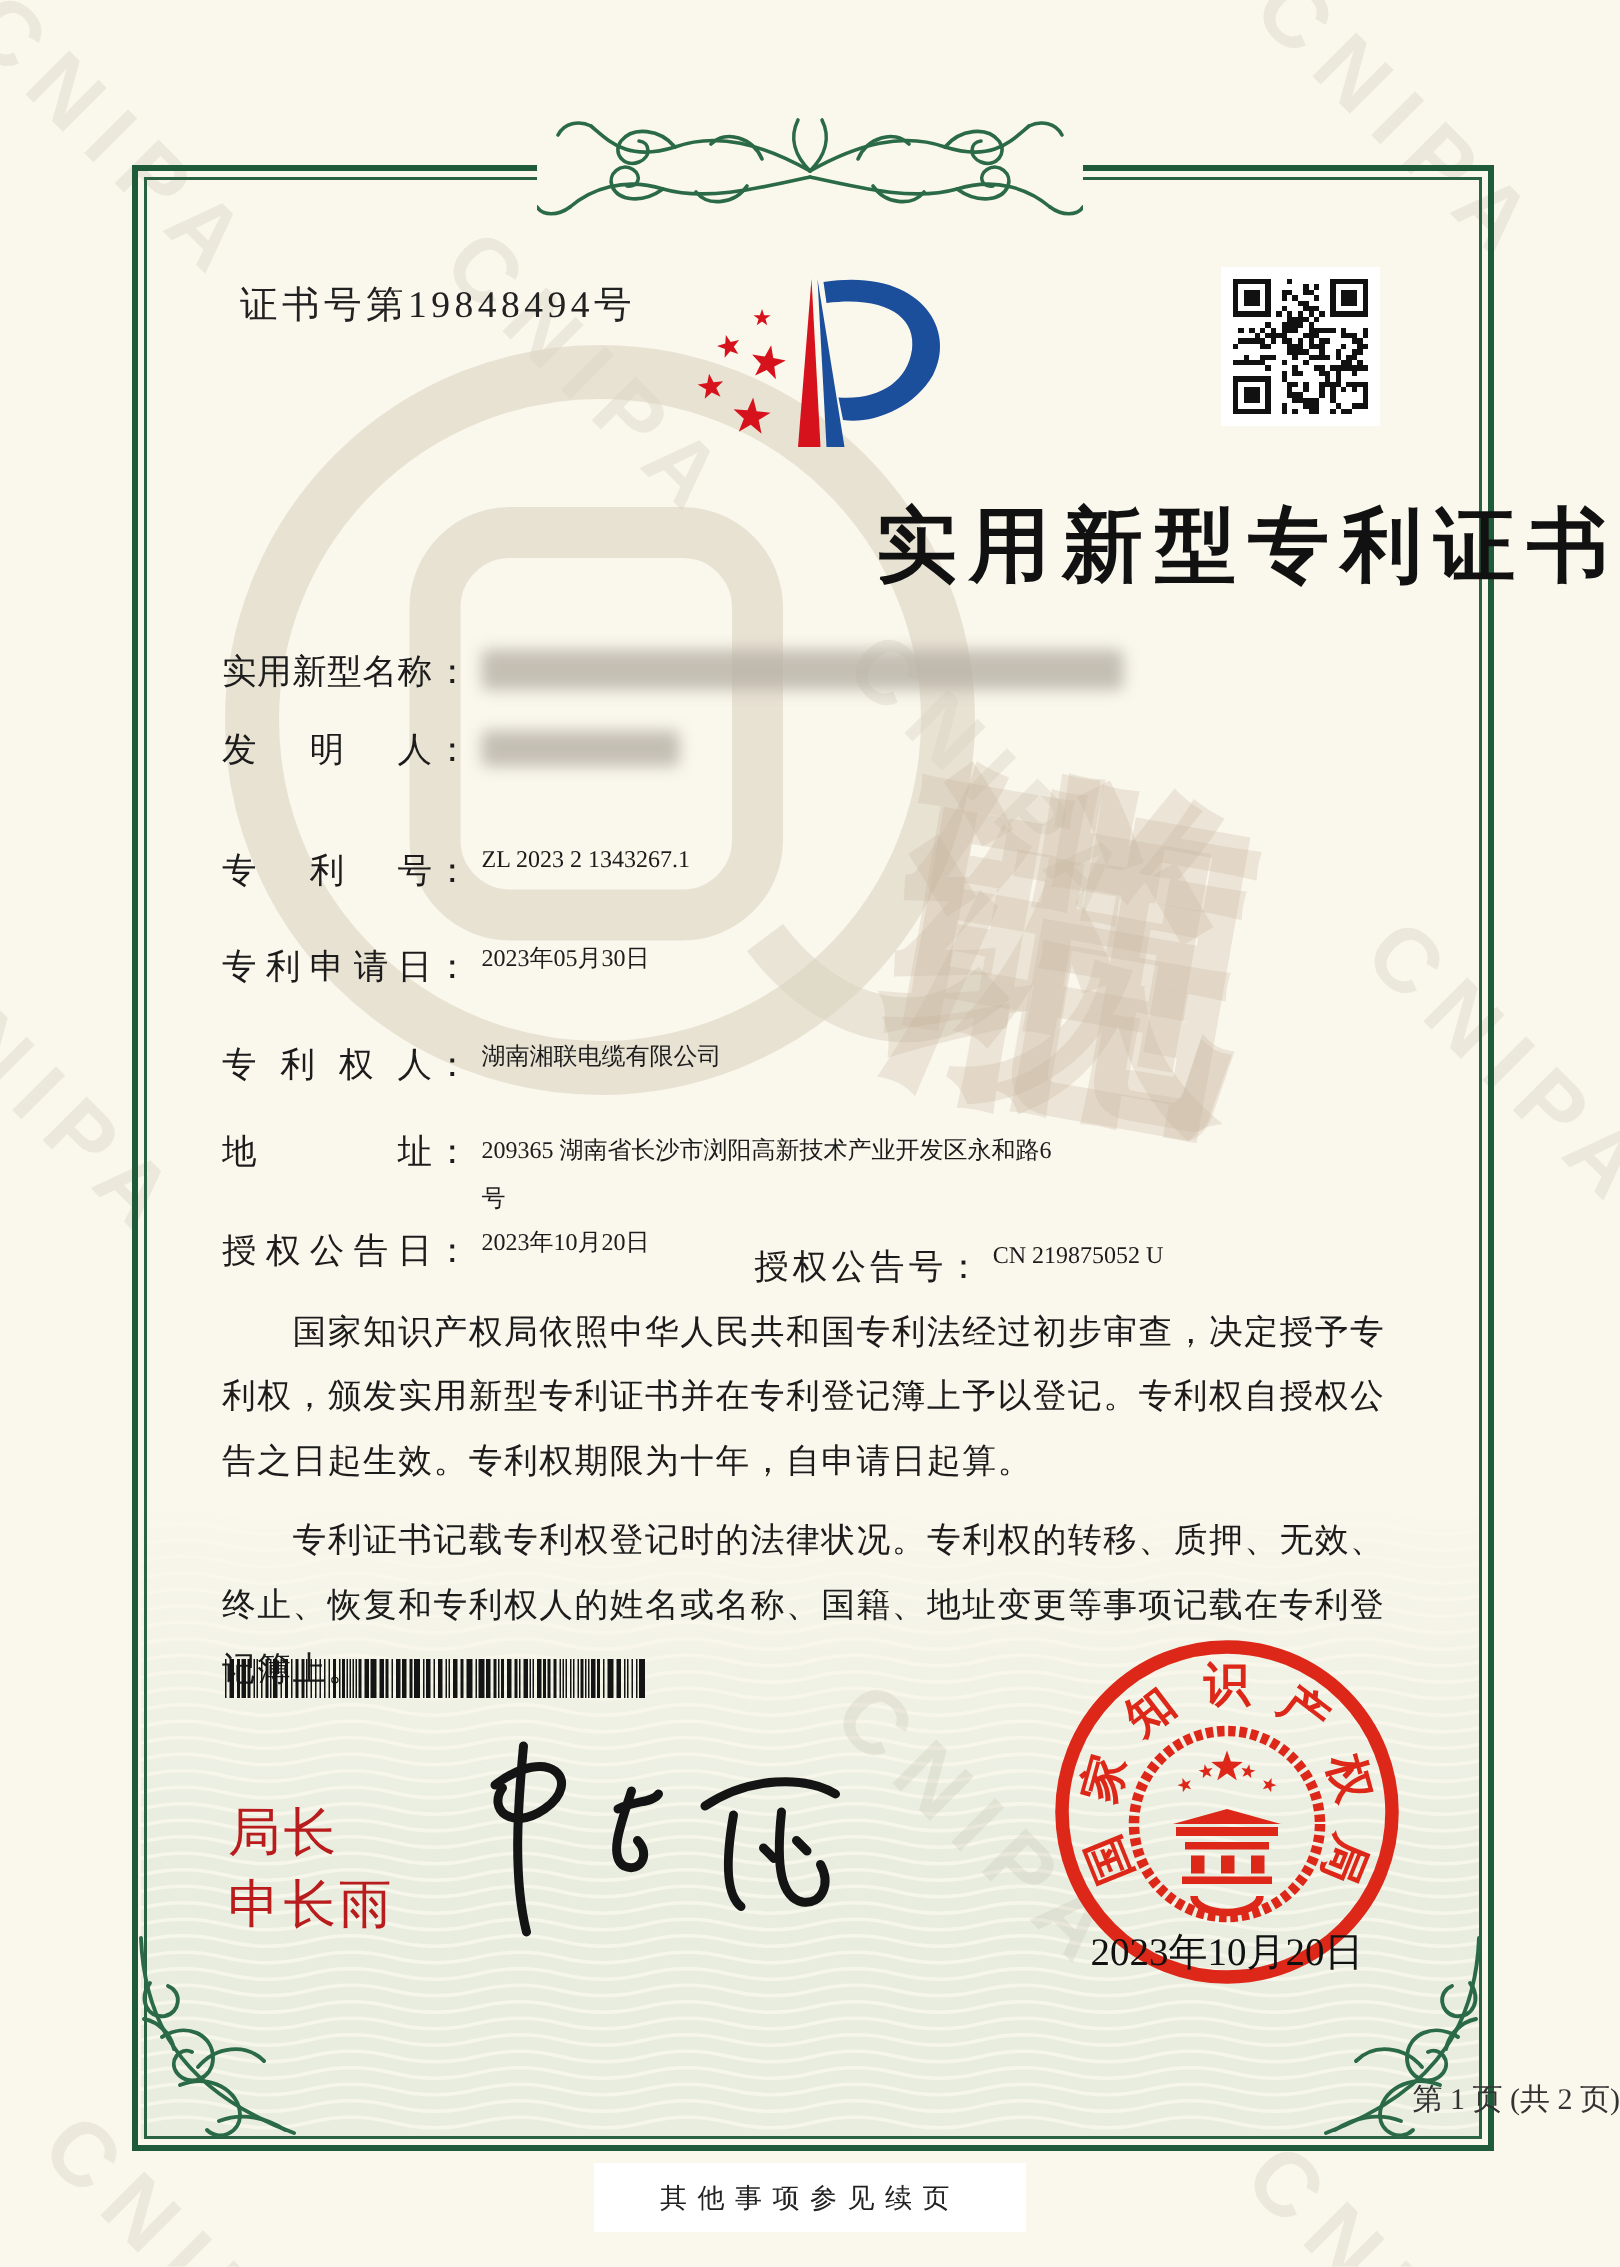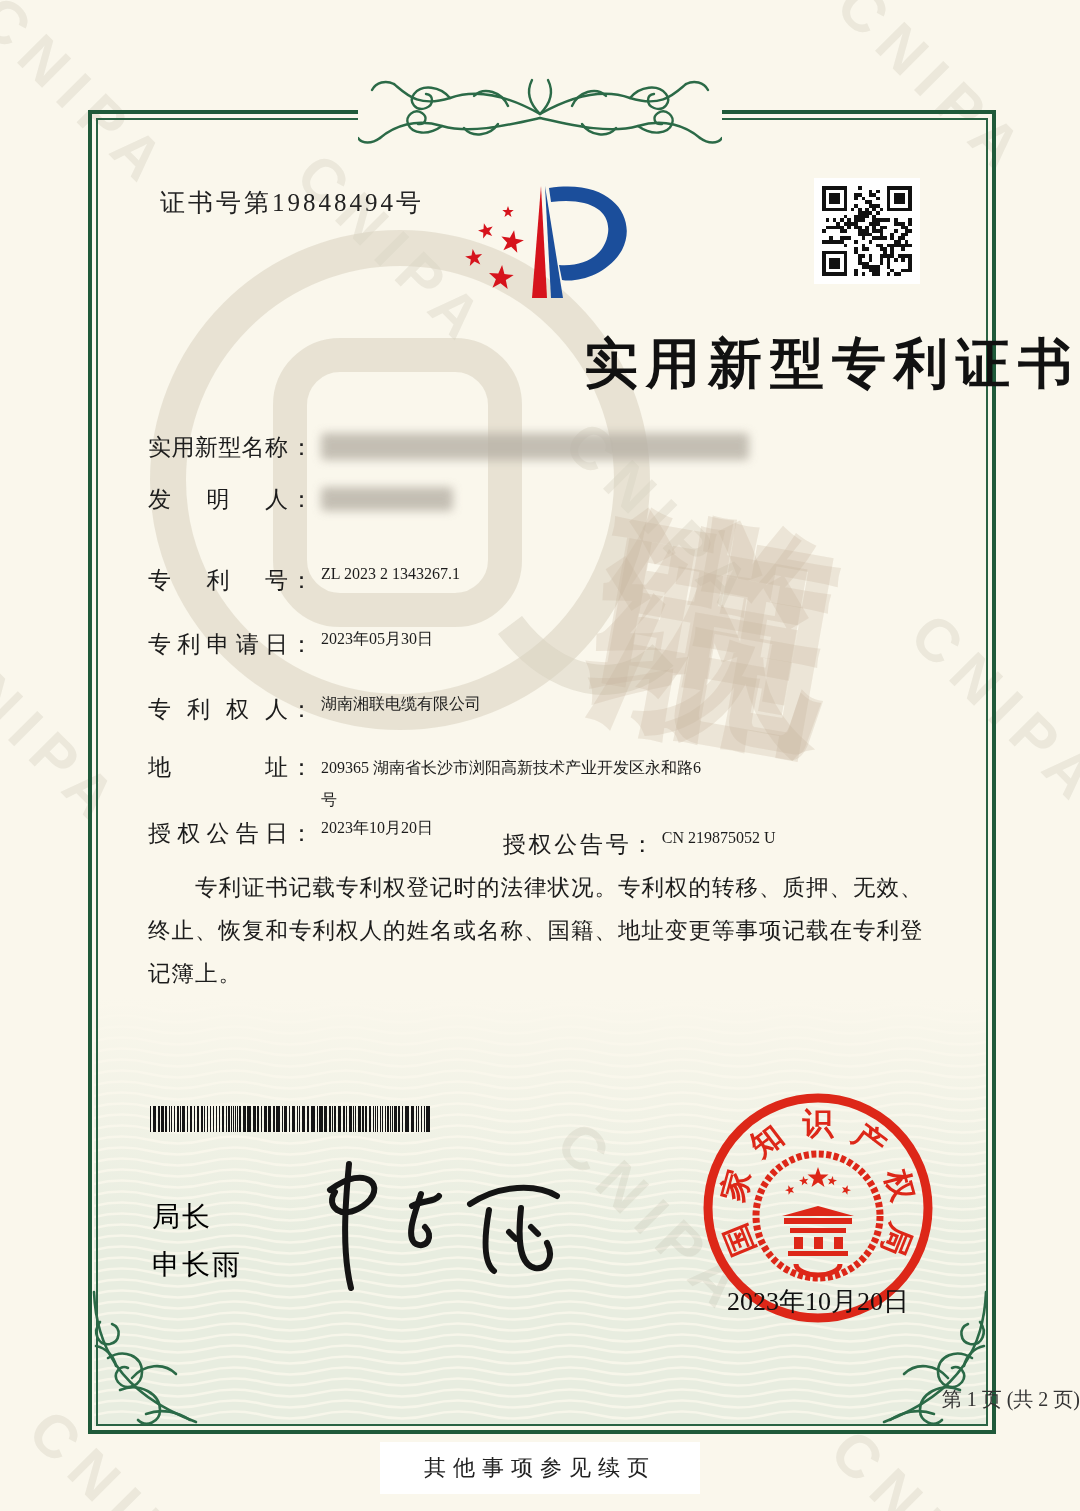--- a/index.html
+++ b/index.html
@@ -416,6 +416,7 @@
 </div>
 
 <div class="abs body-text">
+  <p>国家知识产权局依照中华人民共和国专利法经过初步审查，决定授予专利权，颁发实用新型专利证书并在专利登记簿上予以登记。专利权自授权公告之日起生效。专利权期限为十年，自申请日起算。</p>
   <p>专利证书记载专利权登记时的法律状况。专利权的转移、质押、无效、终止、恢复和专利权人的姓名或名称、国籍、地址变更等事项记载在专利登记簿上。</p>
 </div>
 

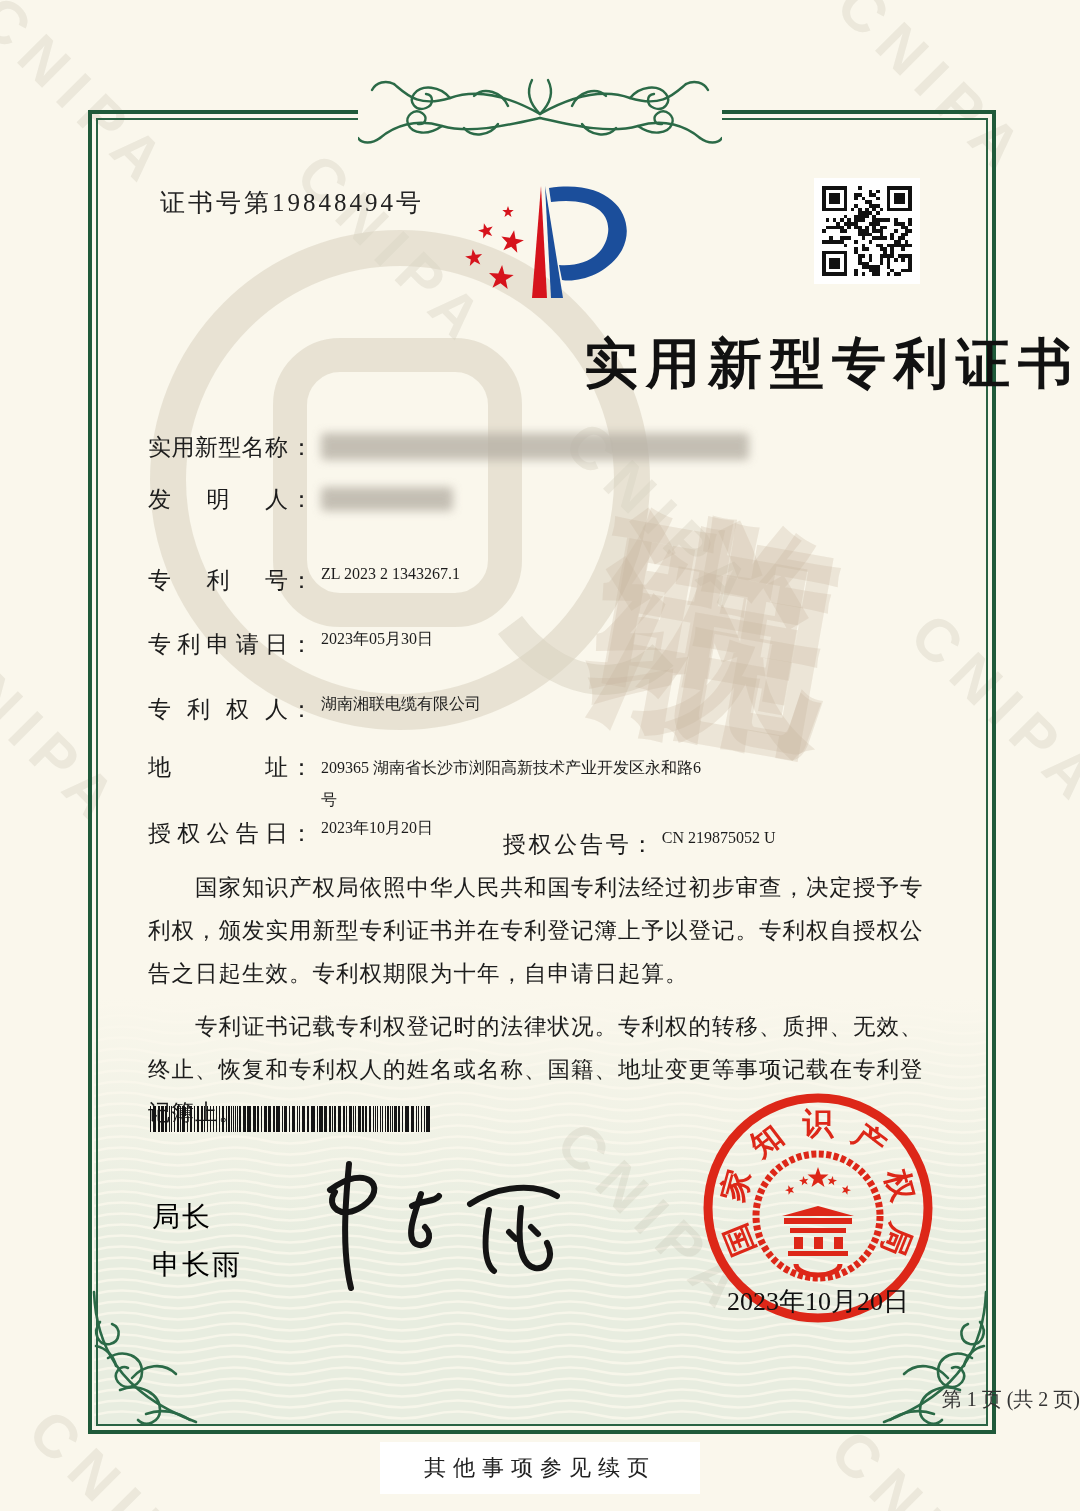--- a/index.html
+++ b/index.html
@@ -56,7 +56,7 @@
 
   
   .barcode{left:150px;top:1106px;}
-  .signer{position:absolute;left:152px;font-size:28px;color:#000000;
+  .signer{position:absolute;left:152px;font-size:35px;color:#b91c1c;
     font-family:"Liberation Sans",sans-serif;letter-spacing:2px;}
   .sig-svg{left:285px;top:1148px;}
   .seal{left:698px;top:1088px;}

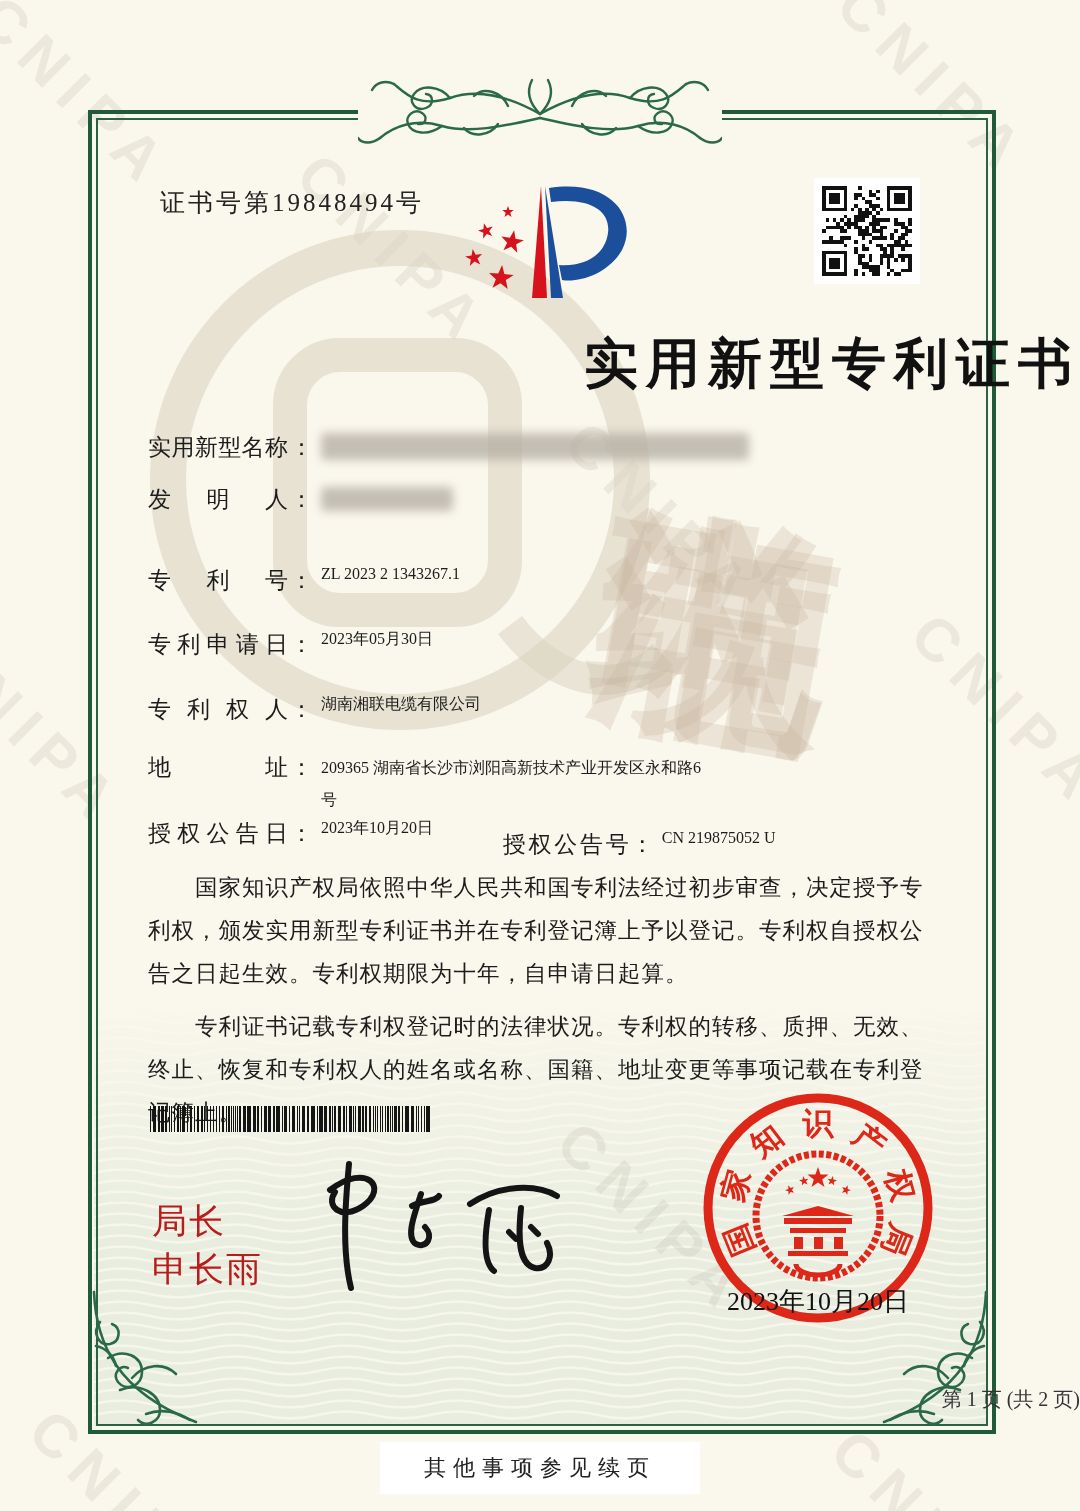--- a/index.html
+++ b/index.html
@@ -65,7 +65,7 @@
   .page-info{left:0;top:1386px;width:100%;text-align:right;font-size:20px;color:#333;}
   .note-wrap{left:0;top:1442px;width:100%;text-align:center;}
   .note{display:inline-block;background:#ffffff;padding:11px 44px;
-    font-size:22px;letter-spacing:7px;color:#222;}
+    font-size:18px;letter-spacing:7px;color:#222;}
 </style>
 </head>
 <body>

